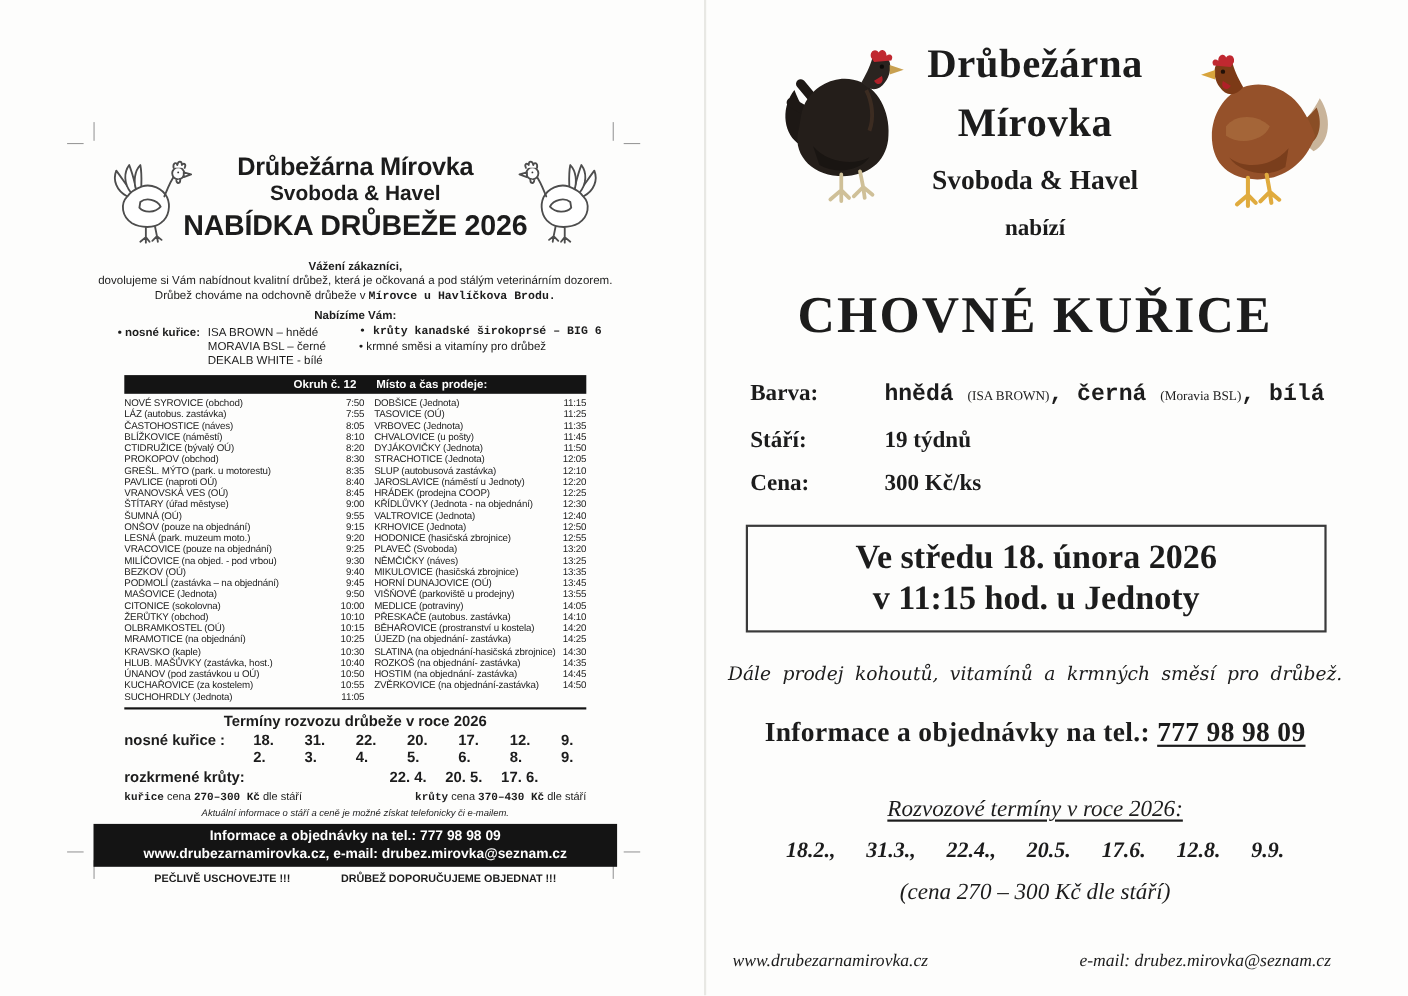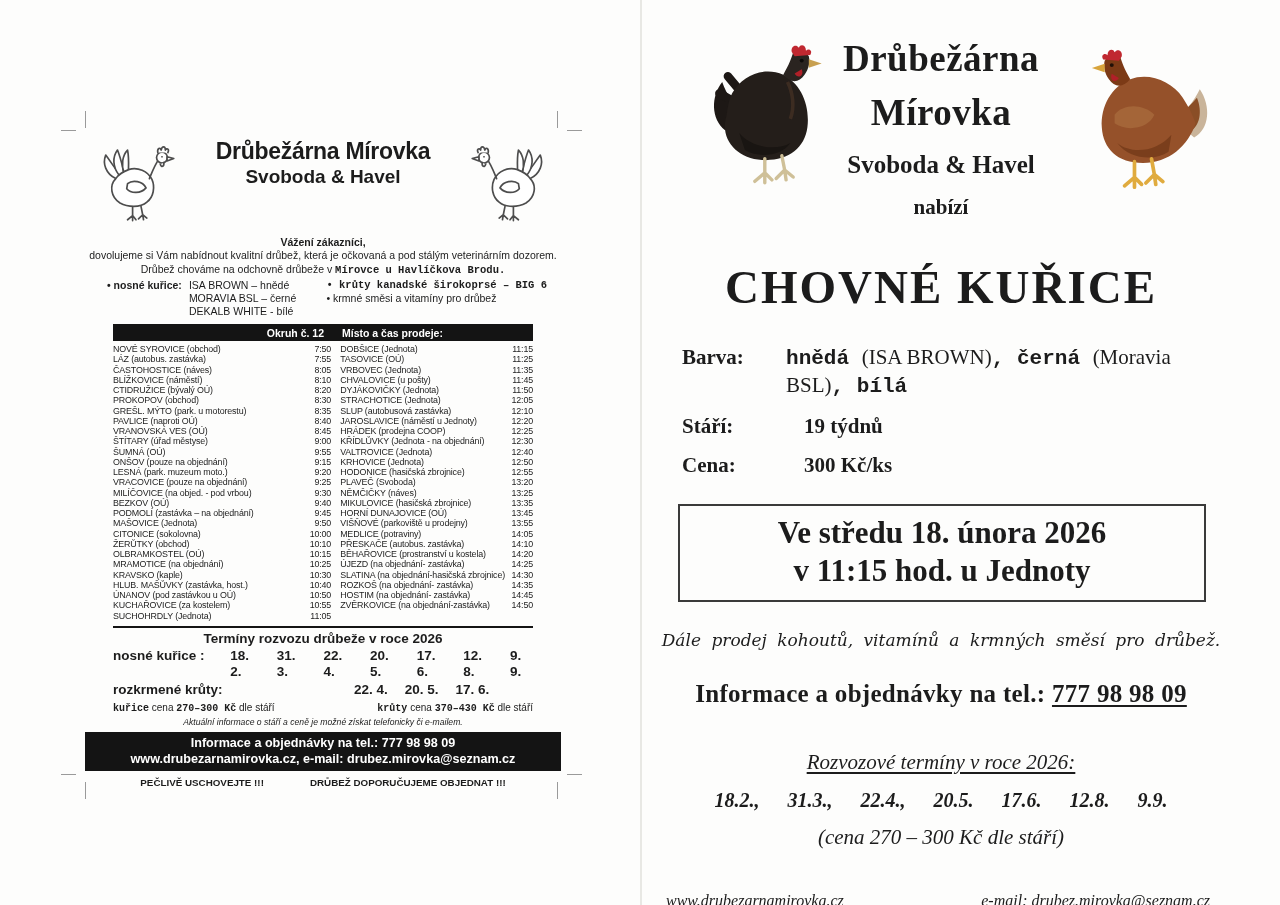--- a/index.html
+++ b/index.html
@@ -131,6 +131,7 @@
     </svg>
     <div class="lp-t1">Drůbežárna Mírovka</div>
     <div class="lp-t2">Svoboda &amp; Havel</div>
+    <div class="lp-t3">NABÍDKA DRŮBEŽE 2026</div>
   </div>
 
   <div class="lp-salut">Vážení zákazníci,</div>

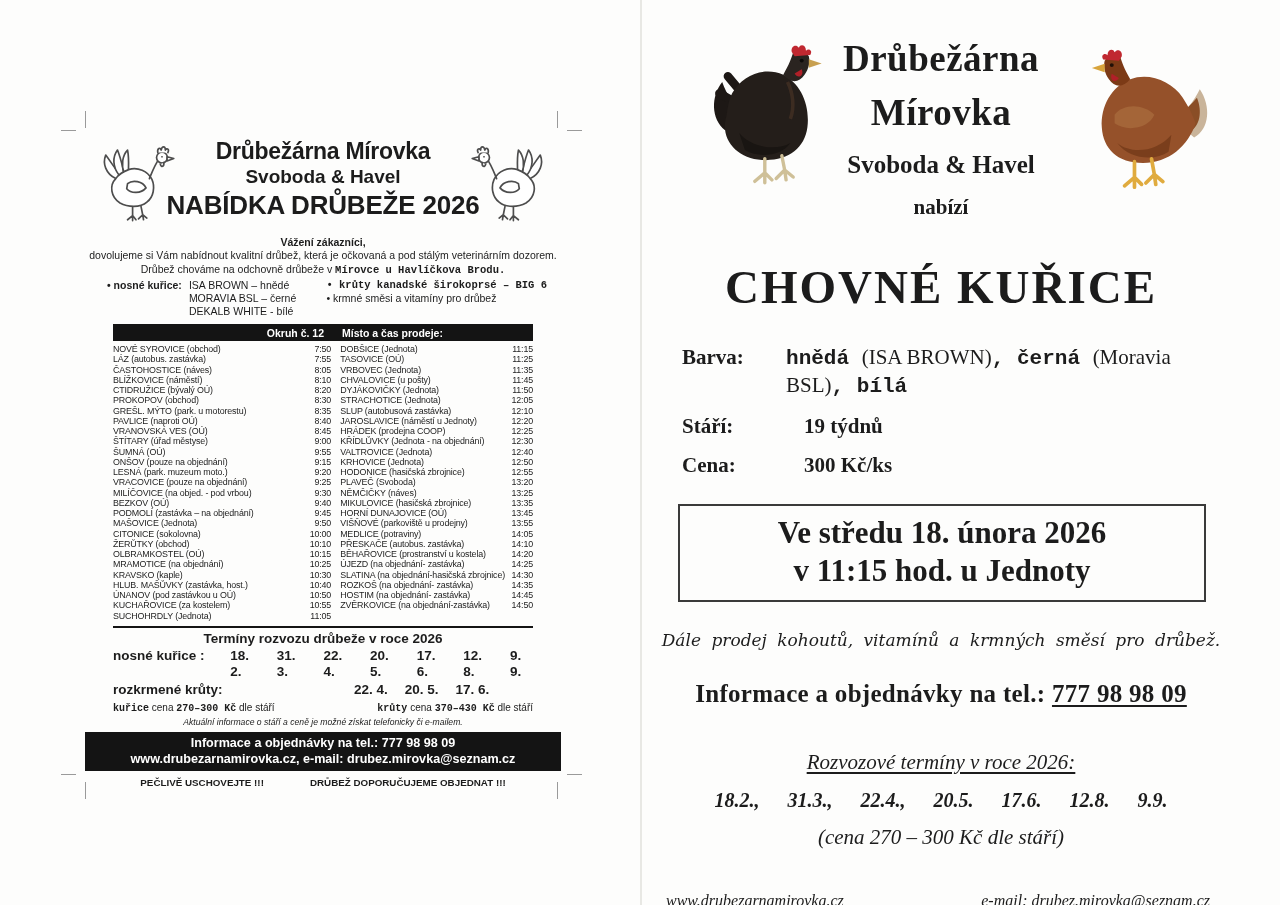--- a/index.html
+++ b/index.html
@@ -138,6 +138,7 @@
   <div class="lp-intro">dovolujeme si Vám nabídnout kvalitní drůbež, která je očkovaná a pod stálým veterinárním dozorem.</div>
   <div class="lp-intro"><span class="seg">Drůbež chováme na odchovně drůbeže v </span><span class="seg sb">Mírovce u Havlíčkova Brodu.</span></div>
 
+  <div class="lp-offerhead">Nabízíme Vám:</div>
   <div class="lp-offer">
     <div class="lp-offer-left">
       <div class="lp-offer-label">• nosné kuřice:</div>

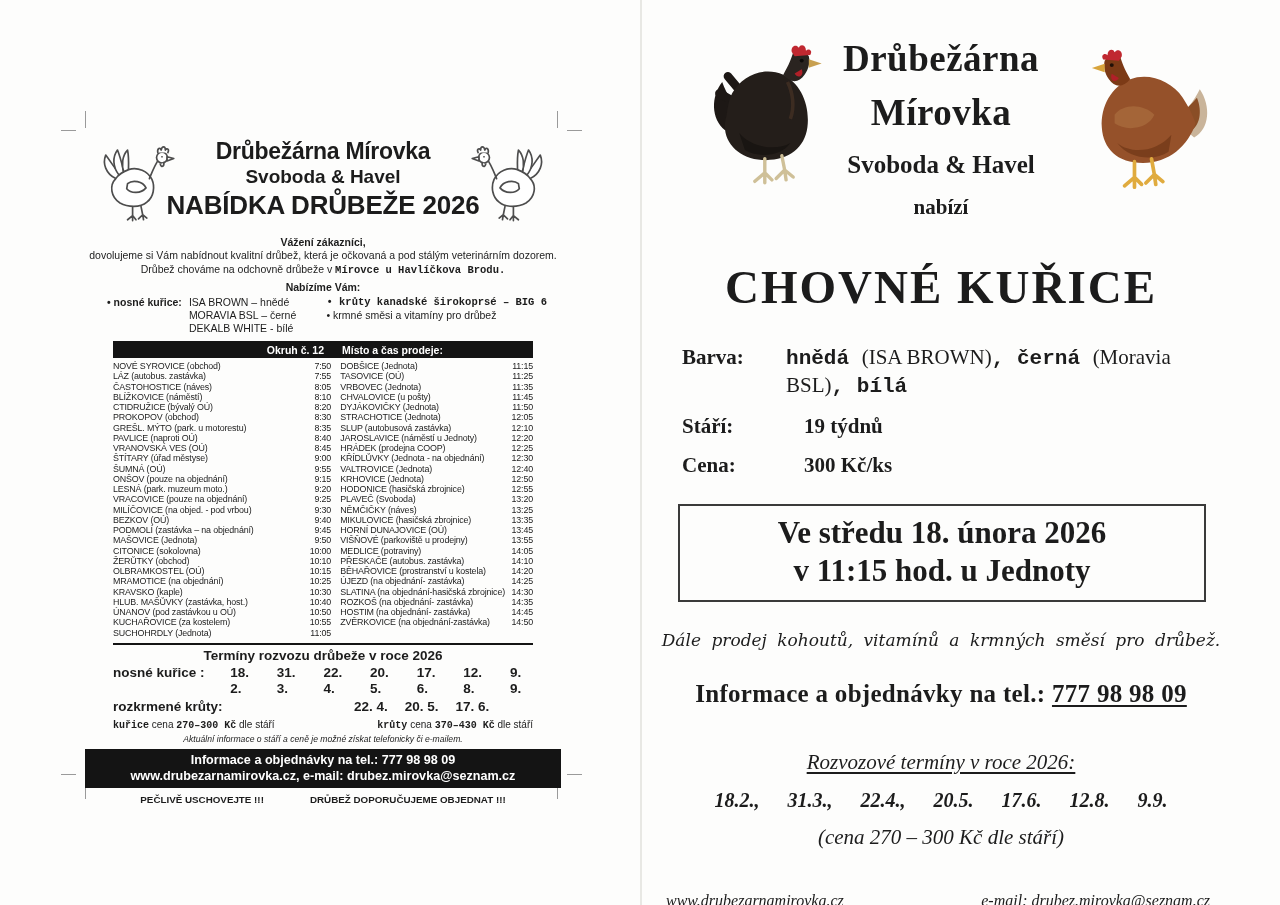--- a/index.html
+++ b/index.html
@@ -67,7 +67,7 @@
   .rp-specs { margin:30px 0 0 22px; }
   .spec-row { display:flex; font-size:21px; margin-top:13px; line-height:26px; }
   .spec-label { width:122px; font-weight:700; }
-  .spec-value .seg { font-size:21px; }
+  .spec-value .seg { font-size:12px; }
   .spec-value .seg.sb { font-size:21px; font-weight:700; }
   .spec-bold { font-weight:700; }
   .rp-box { border:2px solid #3a3a3a; margin:26px 16px 0 18px; text-align:center; padding:8px 0 10px 0; font-size:31px; font-weight:700; line-height:38px; }

